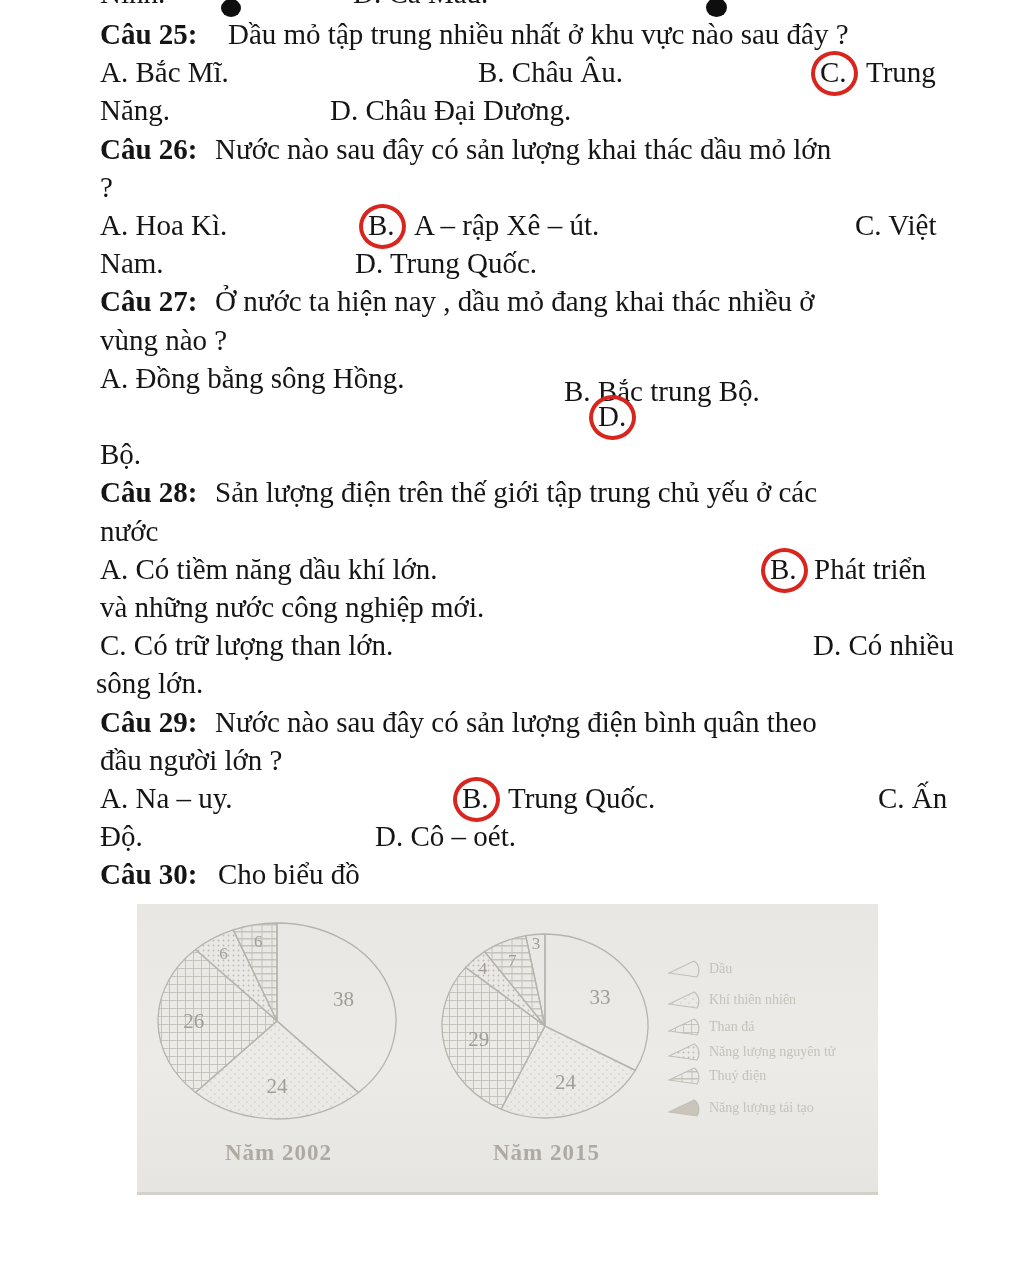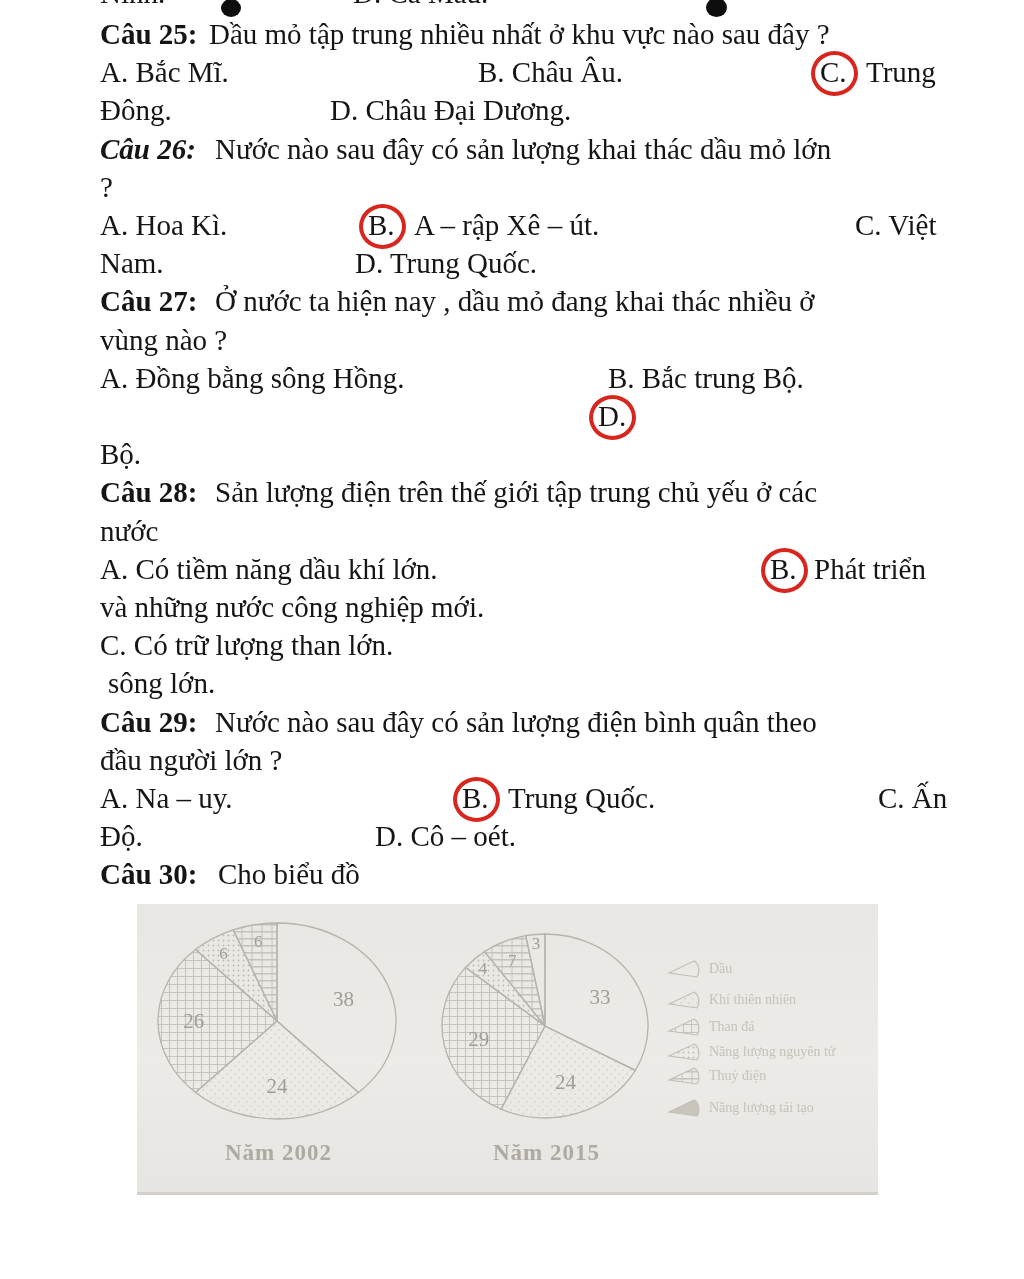--- a/index.html
+++ b/index.html
@@ -34,7 +34,7 @@
       </div>
       <div class="tline" style="top: 15px;">
         <span class="frag bold" style="left: 100px;">Câu 25:</span>
-        <span class="frag" style="left: 209px; text-align: right;">Dầu mỏ tập trung nhiều nhất ở khu vực nào sau đây ?</span>
+        <span class="frag" style="left: 228px; text-align: right;">Dầu mỏ tập trung nhiều nhất ở khu vực nào sau đây ?</span>
       </div>
       <div class="tline" style="top: 53px;">
         <span class="frag" style="left: 100px;">A. Bắc Mĩ.</span>

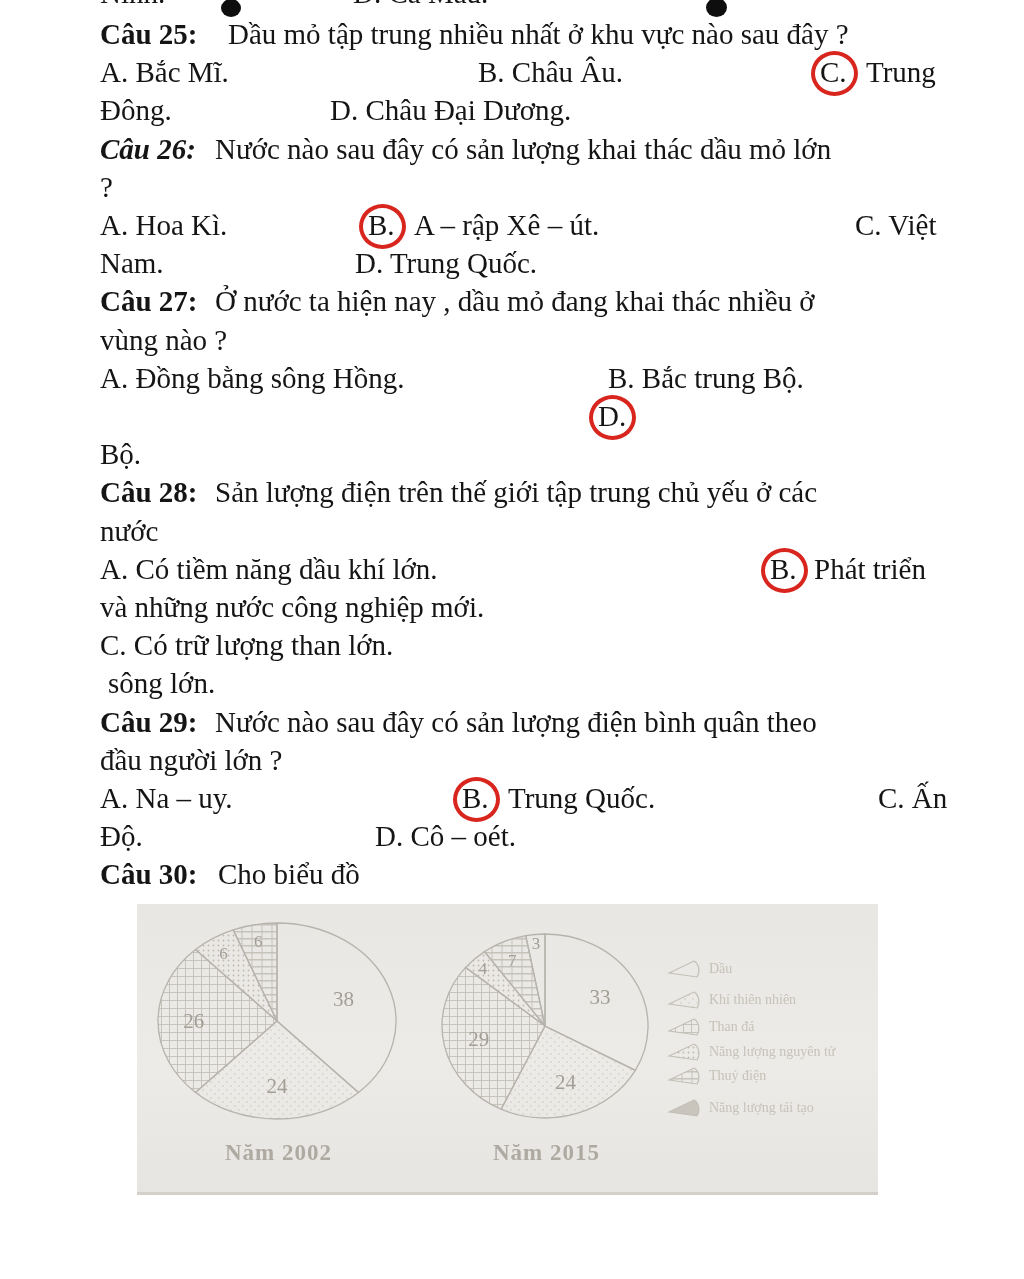--- a/index.html
+++ b/index.html
@@ -43,7 +43,7 @@
         <span class="frag" style="left: 866px;">Trung</span>
       </div>
       <div class="tline" style="top: 91px;">
-        <span class="frag" style="left: 100px;">Đông.</span>
+        <span class="frag" style="left: 100px;">Năng.</span>
         <span class="frag" style="left: 330px;">D. Châu Đại Dương.</span>
       </div>
       <div class="tline" style="top: 130px;">

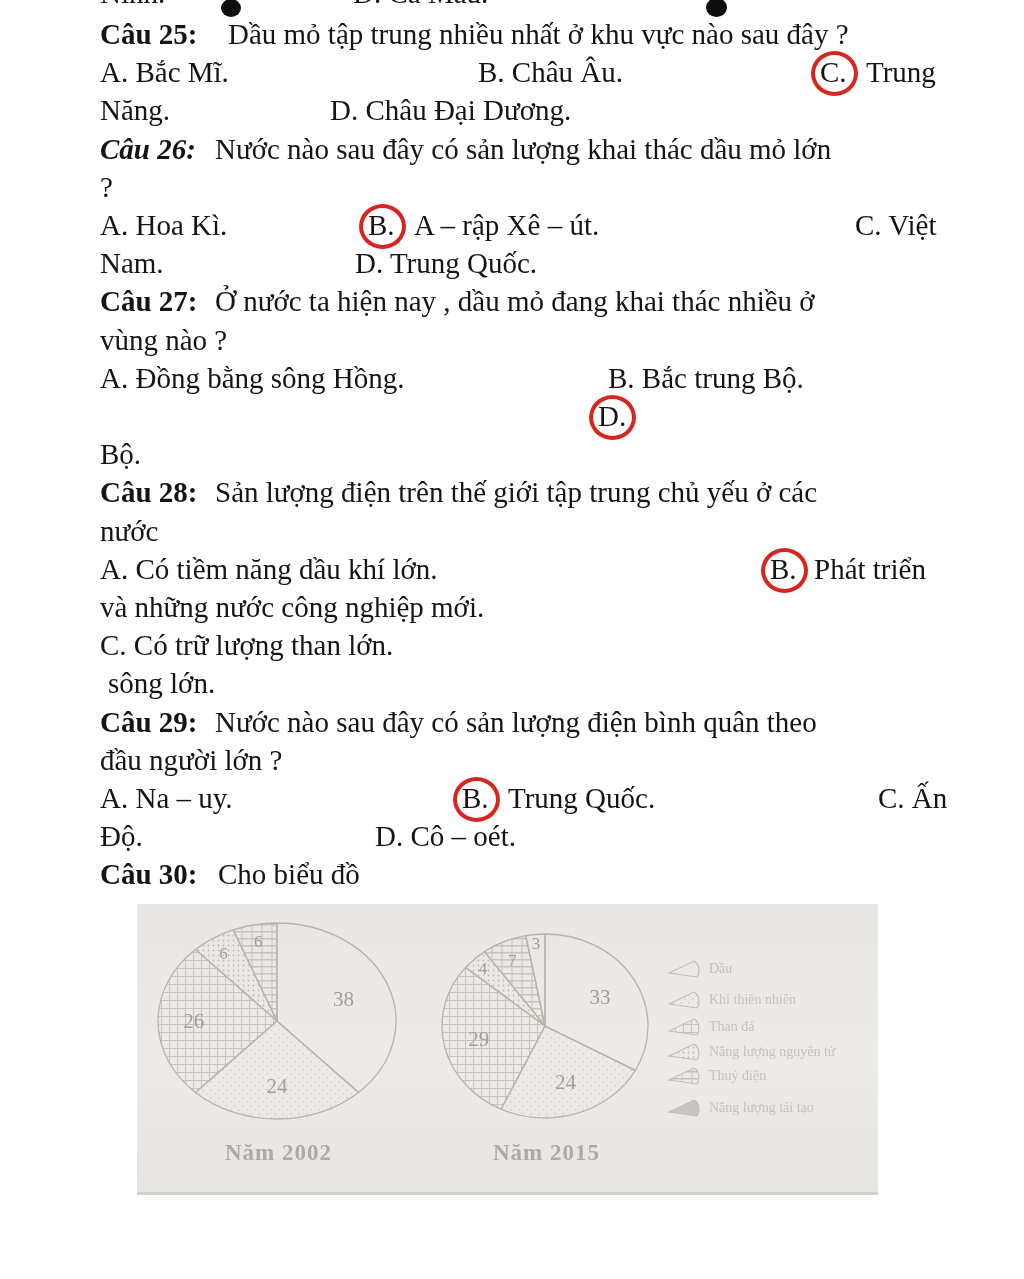--- a/index.html
+++ b/index.html
@@ -47,7 +47,7 @@
         <span class="frag" style="left: 330px;">D. Châu Đại Dương.</span>
       </div>
       <div class="tline" style="top: 130px;">
-        <span class="frag bold" style="left: 100px; font-style: italic;">Câu 26:</span>
+        <span class="frag bold" style="left: 100px;">Câu 26:</span>
         <span class="frag" style="left: 215px;">Nước nào sau đây có sản lượng khai thác dầu mỏ lớn</span>
       </div>
       <div class="tline" style="top: 168px;">

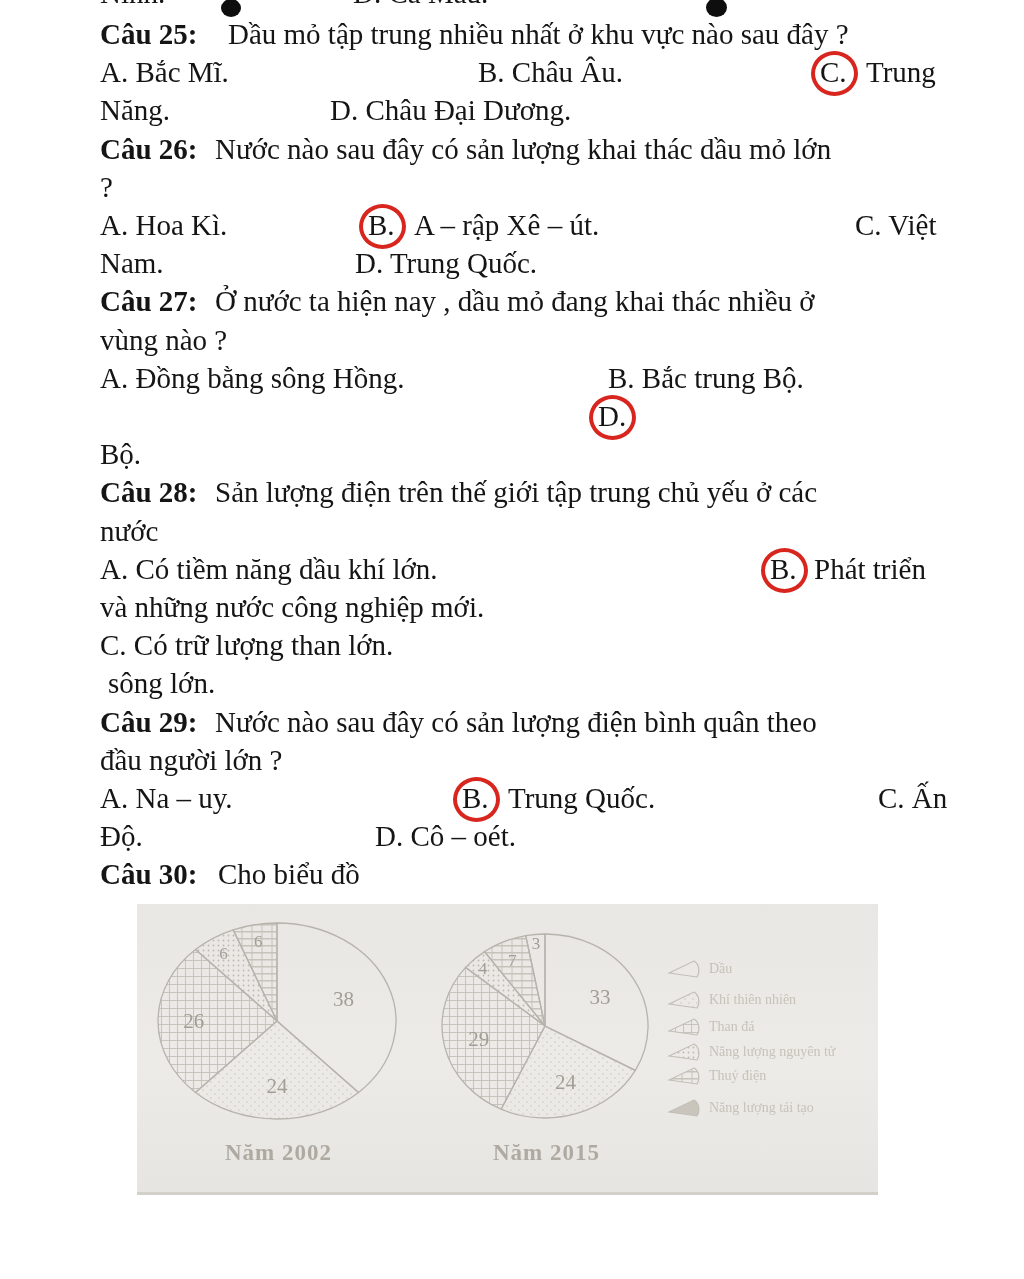--- a/index.html
+++ b/index.html
@@ -72,7 +72,7 @@
       </div>
       <div class="tline" style="top: 359px;">
         <span class="frag" style="left: 100px;">A. Đồng bằng sông Hồng.</span>
-        <span class="frag" style="left: 608px;">B. Bắc trung Bộ.</span>
+        <span class="frag" style="left: 564px; margin-top: 13px;">B. Bắc trung Bộ.</span>
       </div>
       <div class="tline" style="top: 397px;">
         <span class="frag circled" style="left: 598px;">D.</span>

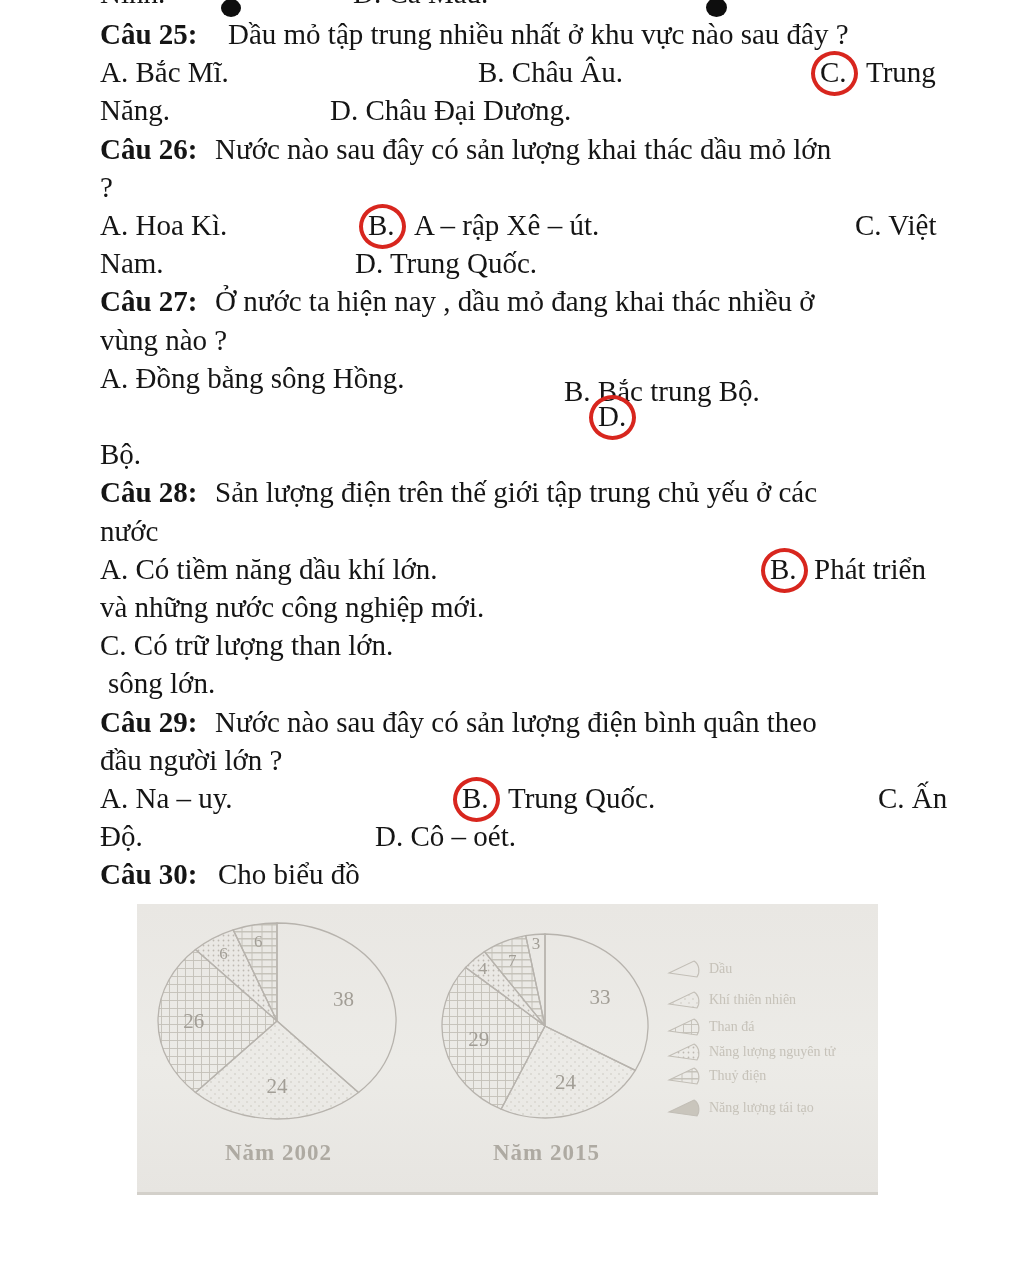--- a/index.html
+++ b/index.html
@@ -97,6 +97,7 @@
       </div>
       <div class="tline" style="top: 626px;">
         <span class="frag" style="left: 100px;">C. Có trữ lượng than lớn.</span>
+        <span class="frag" style="left: 813px;">D. Có nhiều</span>
       </div>
       <div class="tline" style="top: 664px;">
         <span class="frag" style="left: 108px; text-align: right;">sông lớn.</span>

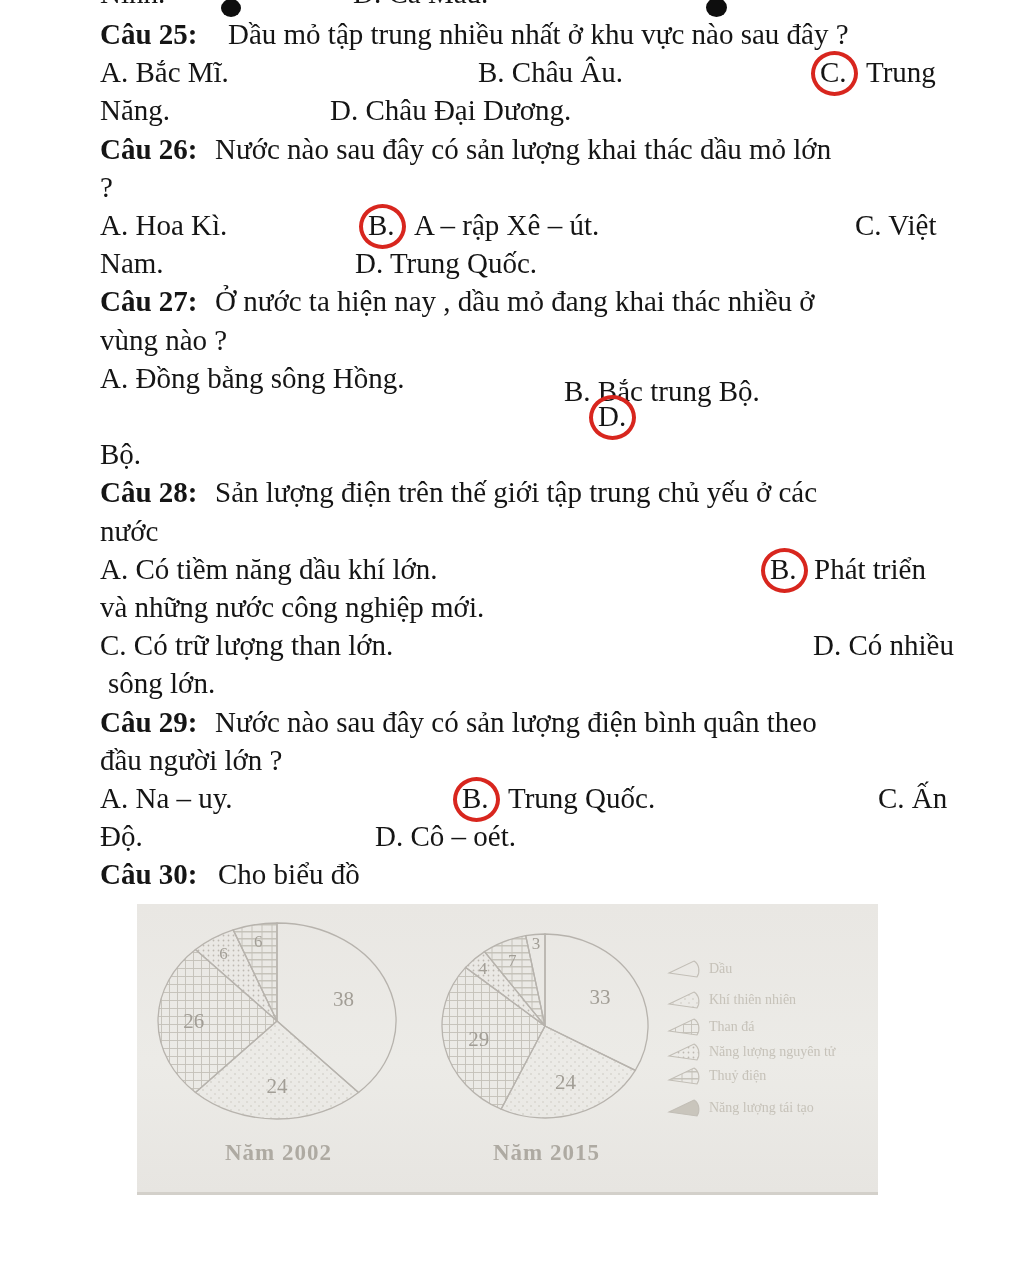--- a/index.html
+++ b/index.html
@@ -100,7 +100,7 @@
         <span class="frag" style="left: 813px;">D. Có nhiều</span>
       </div>
       <div class="tline" style="top: 664px;">
-        <span class="frag" style="left: 108px; text-align: right;">sông lớn.</span>
+        <span class="frag" style="left: 96px; text-align: right;">sông lớn.</span>
       </div>
       <div class="tline" style="top: 703px;">
         <span class="frag bold" style="left: 100px;">Câu 29:</span>

